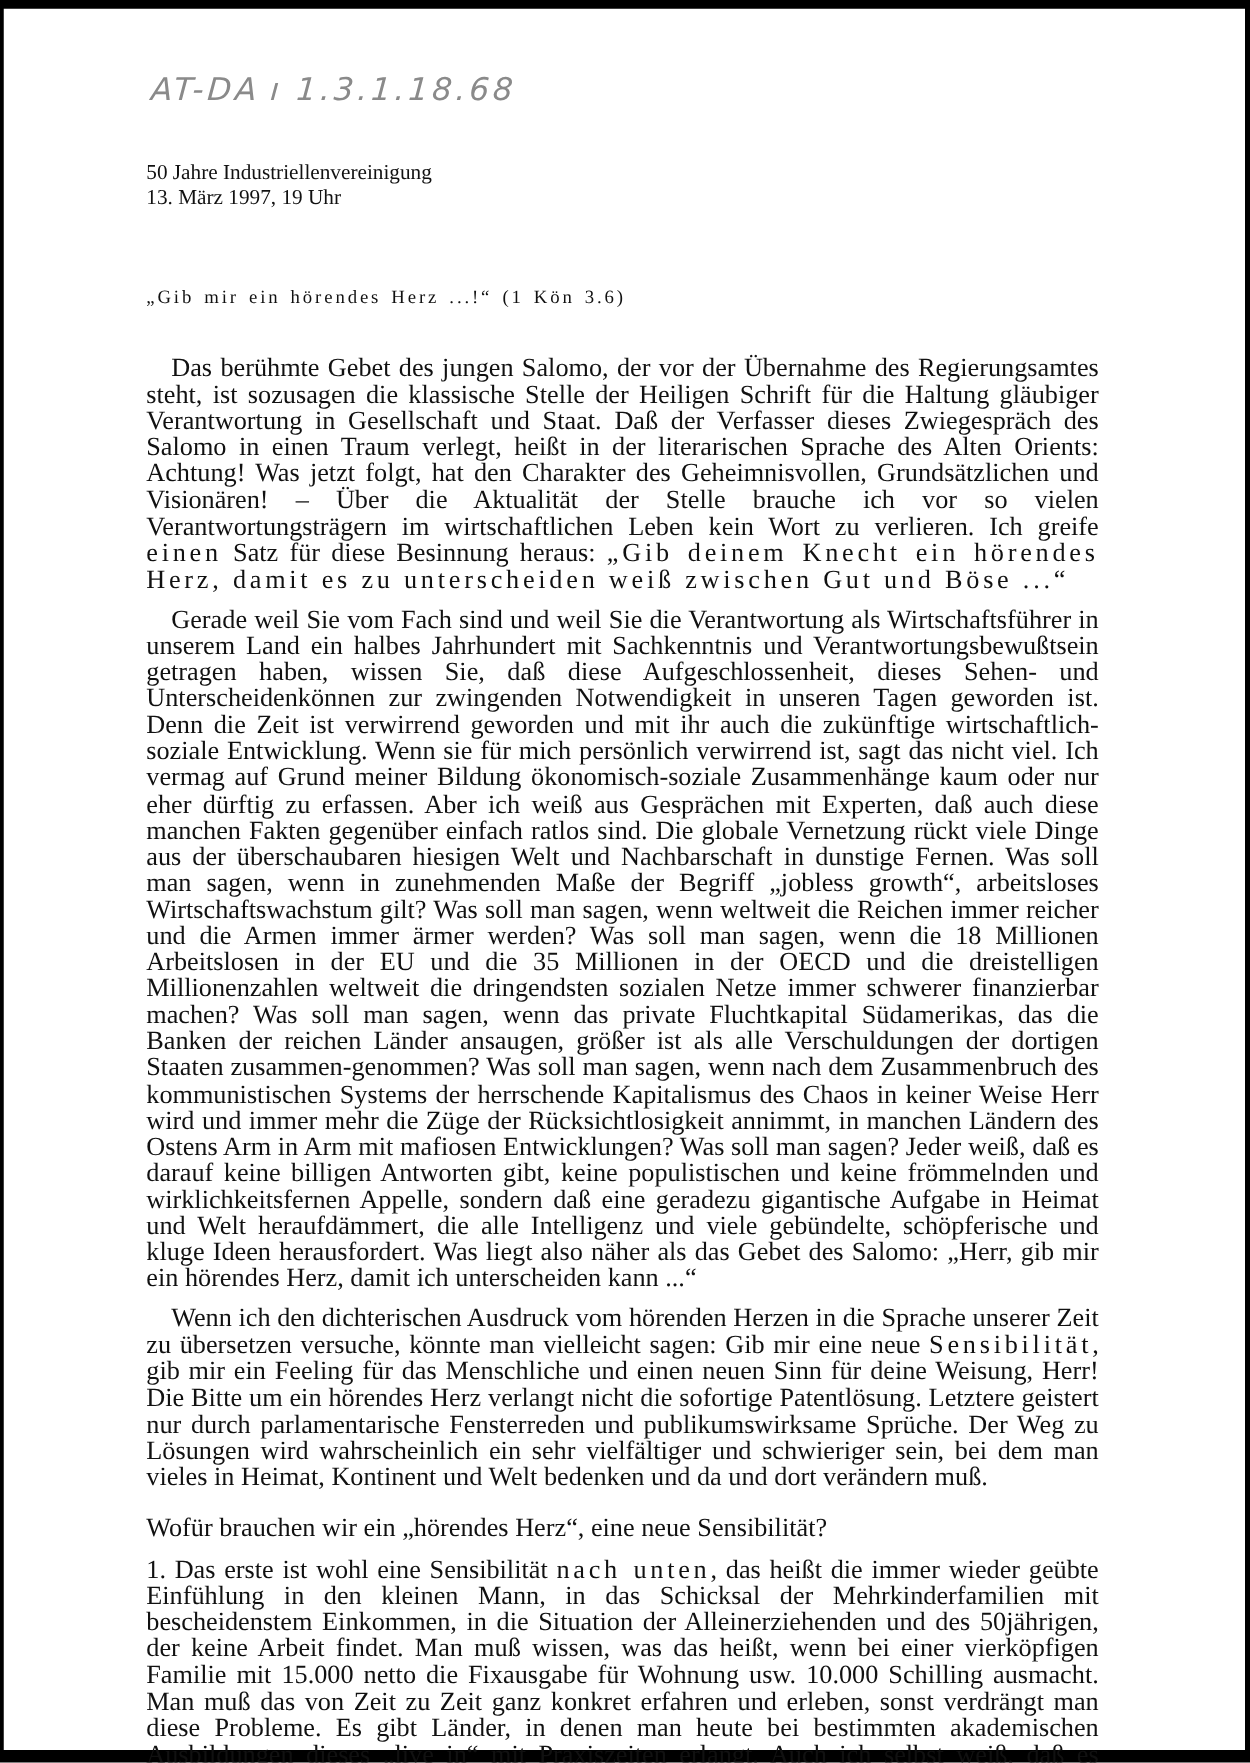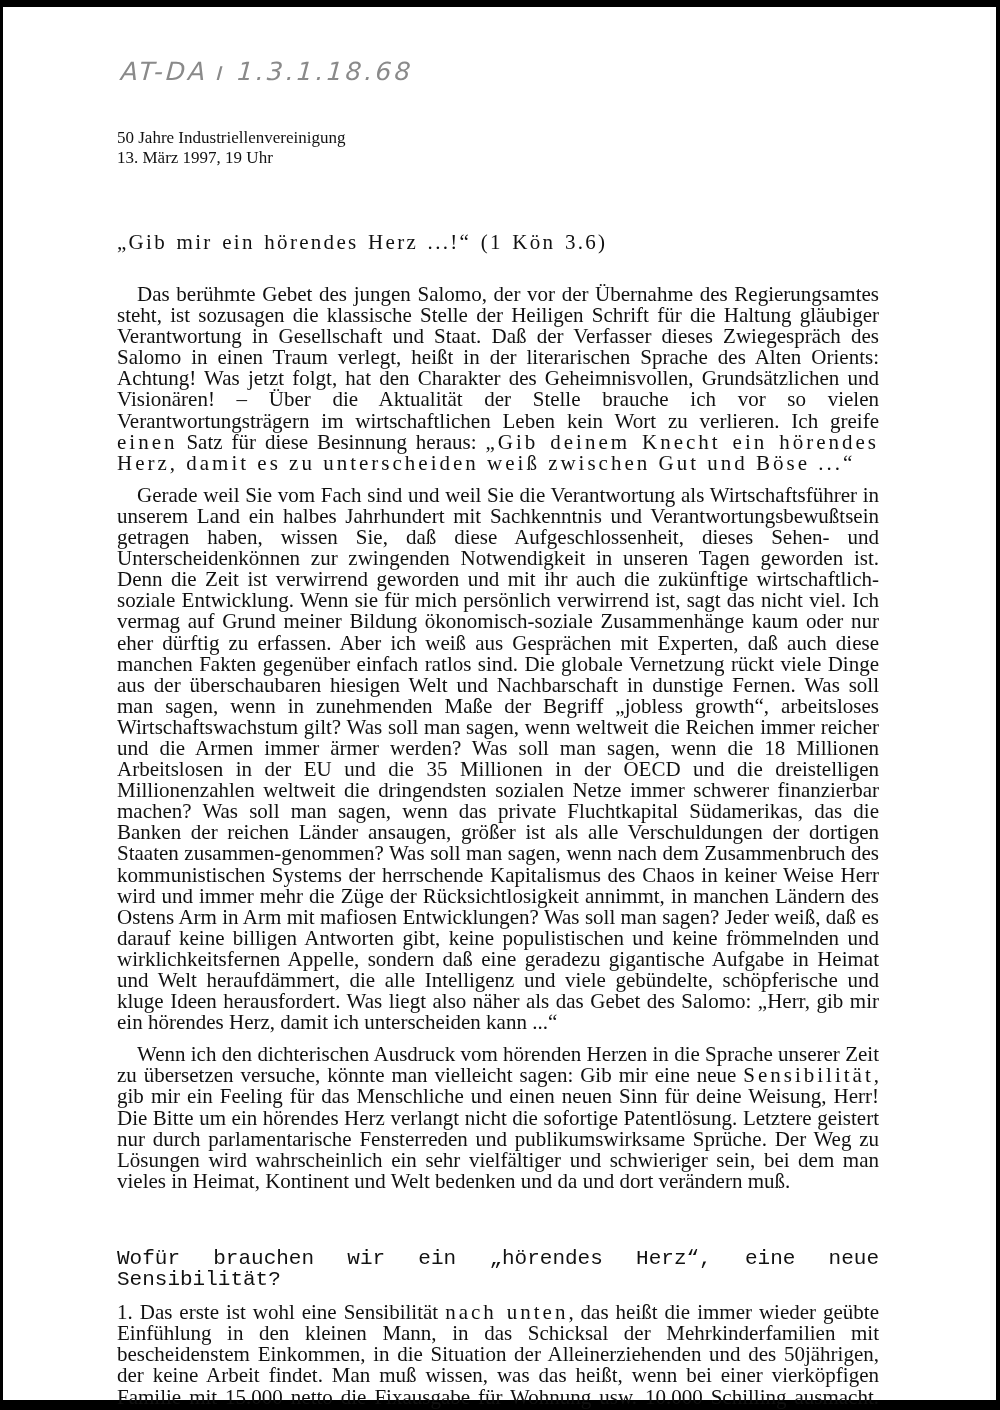--- a/index.html
+++ b/index.html
@@ -37,7 +37,7 @@
     .title {
       position: absolute;
       left: 114px; top: 223px;
-      font-size: 21px;
+      font-size: 15px;
       letter-spacing: 2.3px;
       word-spacing: 2px;
     }

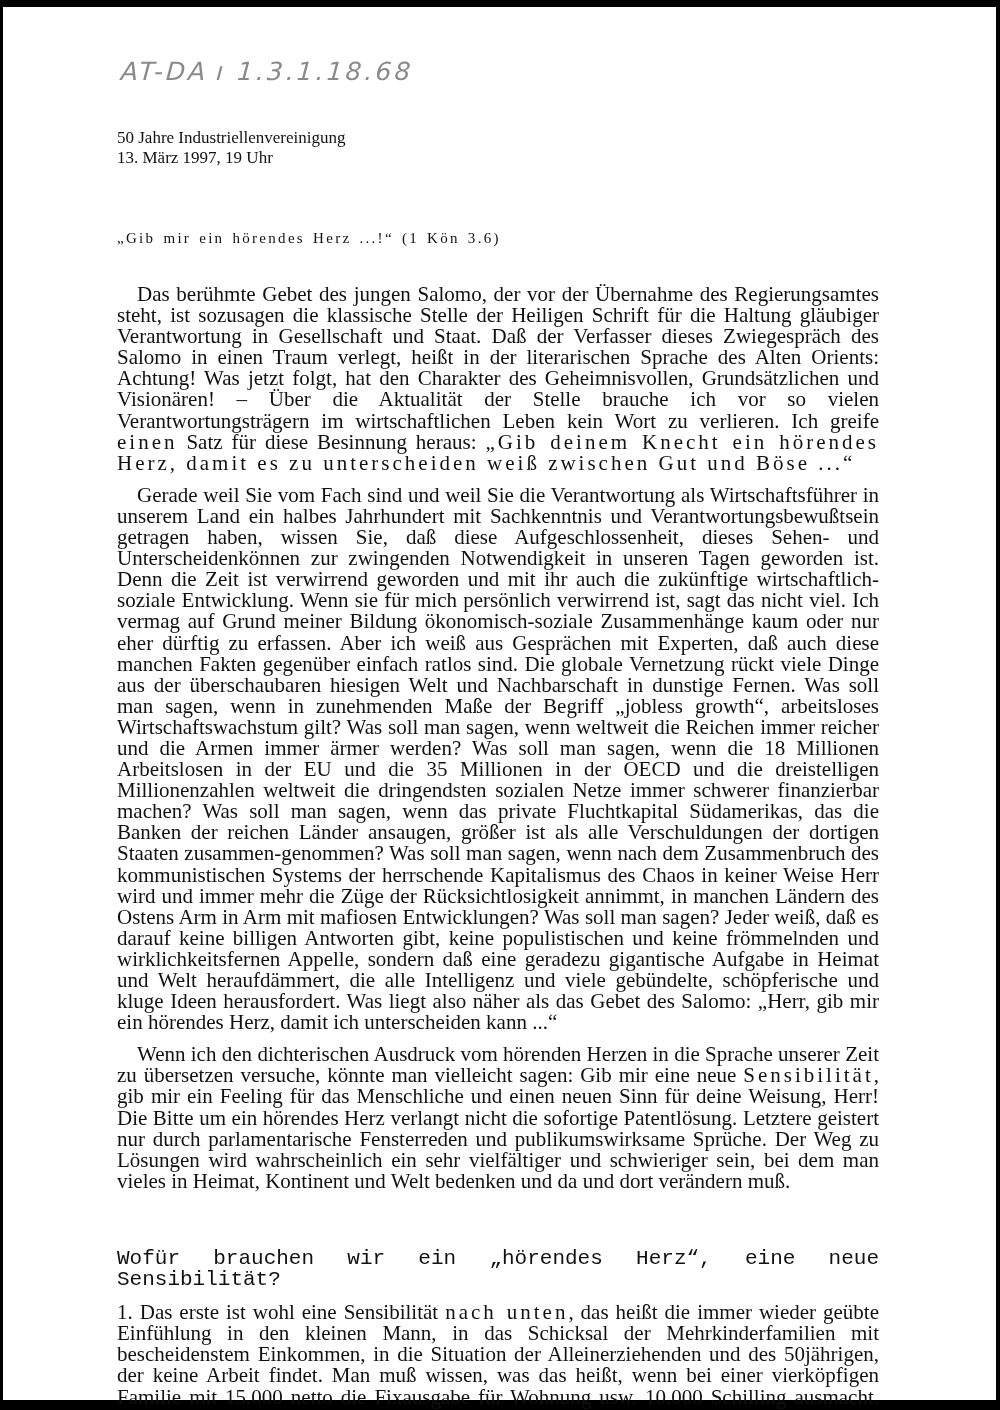--- a/index.html
+++ b/index.html
@@ -52,7 +52,7 @@
     .para { margin: 0 0 11px 0; text-indent: 20px; }
     .para.noindent { text-indent: 0; font-family: Liberation Serif, serif; }
     .sp { letter-spacing: 3px; }
-    .heading { margin: 56px 0 12px 0; font-family: Liberation Mono, monospace; }
+    .heading { margin: 20px 0 12px 0; }
   </style>
 </head>
 <body>

